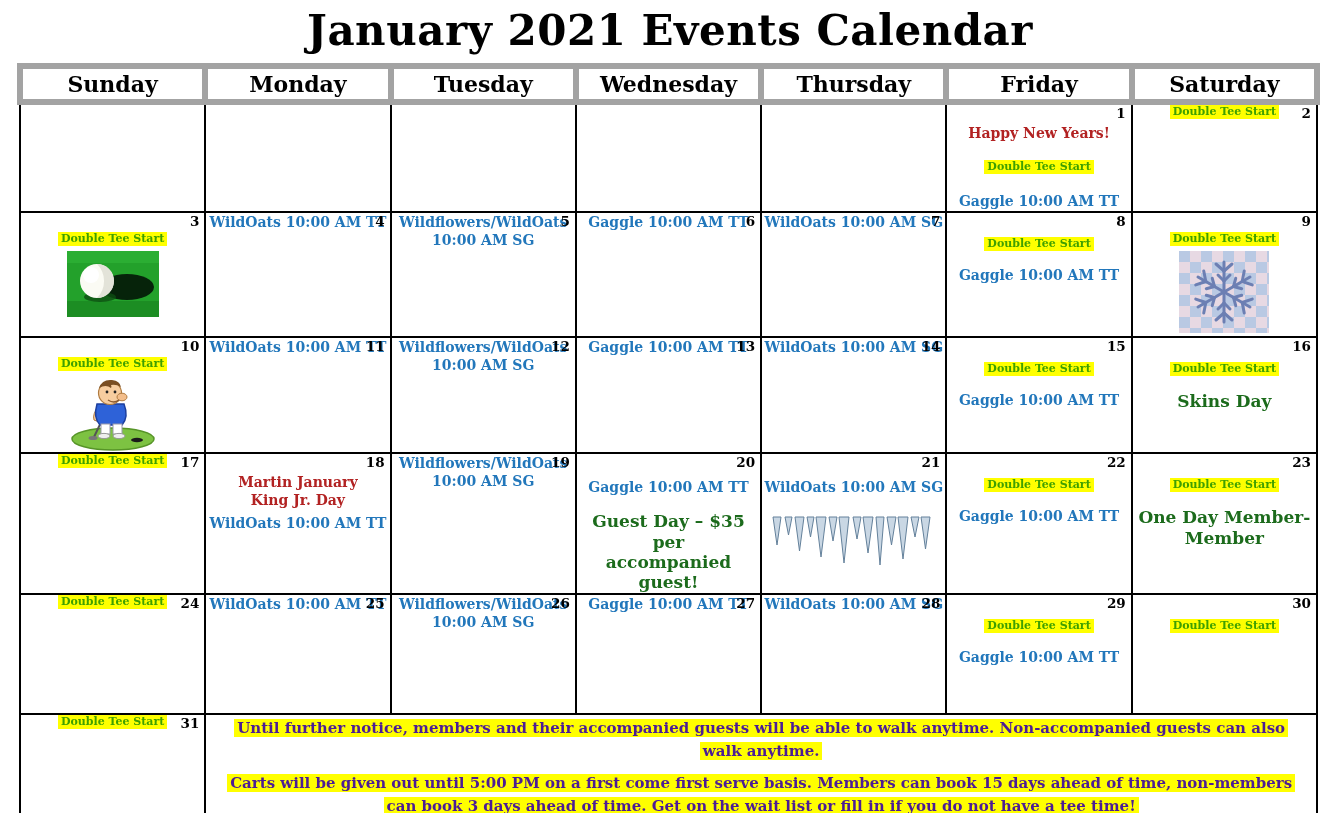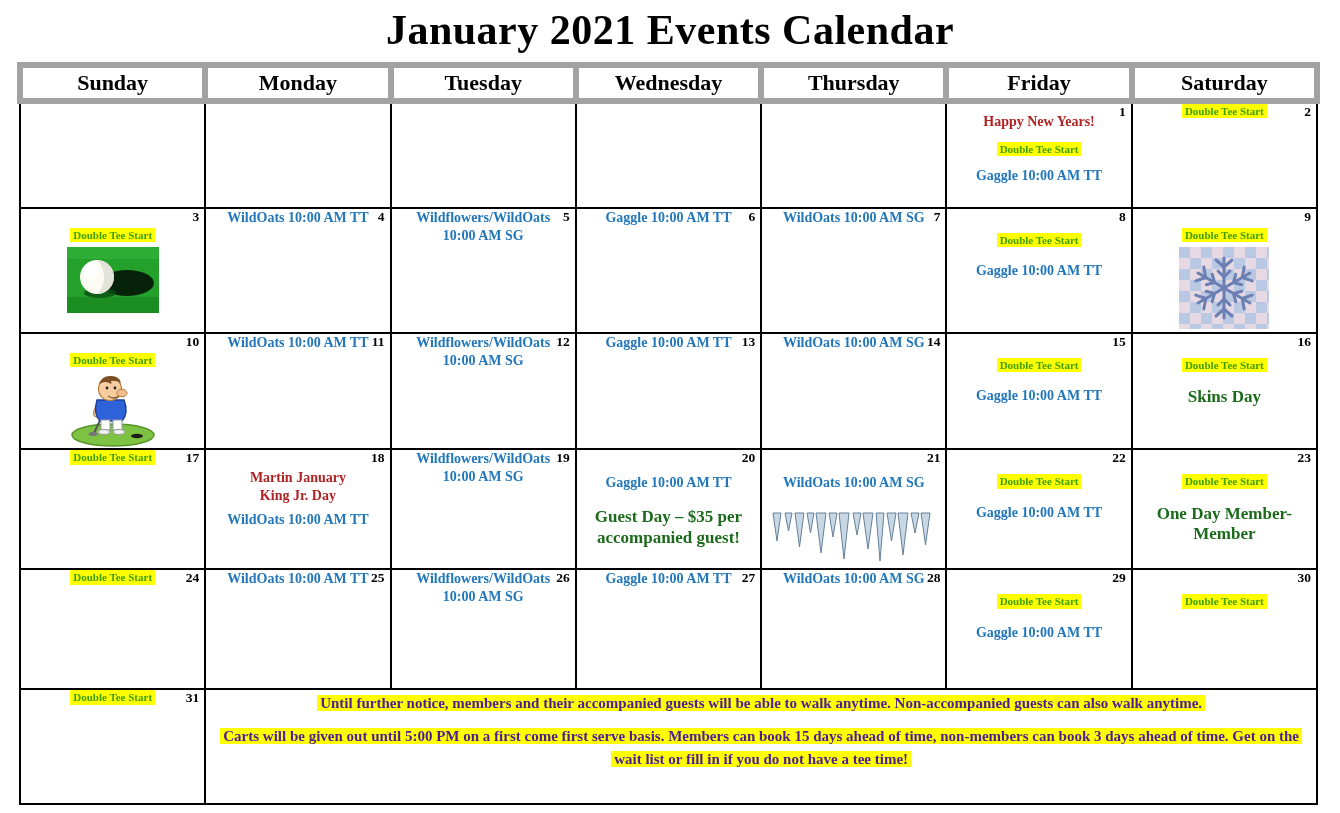--- a/index.html
+++ b/index.html
@@ -4,7 +4,7 @@
 <style>
   html,body{margin:0;padding:0;background:#fff;width:1340px;height:813px;overflow:hidden;
     font-family:"DejaVu Serif","Liberation Serif",serif;}
-  .page{width:1340px;height:813px;position:relative;font-family:Liberation Serif, serif;}
+  .page{width:1340px;height:813px;position:relative;}
   .title{margin:0;padding:6px 0 8px 0;text-align:center;font-size:42px;font-weight:bold;
     letter-spacing:0.5px;color:#000;}
   table.calendar{border-collapse:collapse;table-layout:fixed;width:1303px;margin-left:17px;}

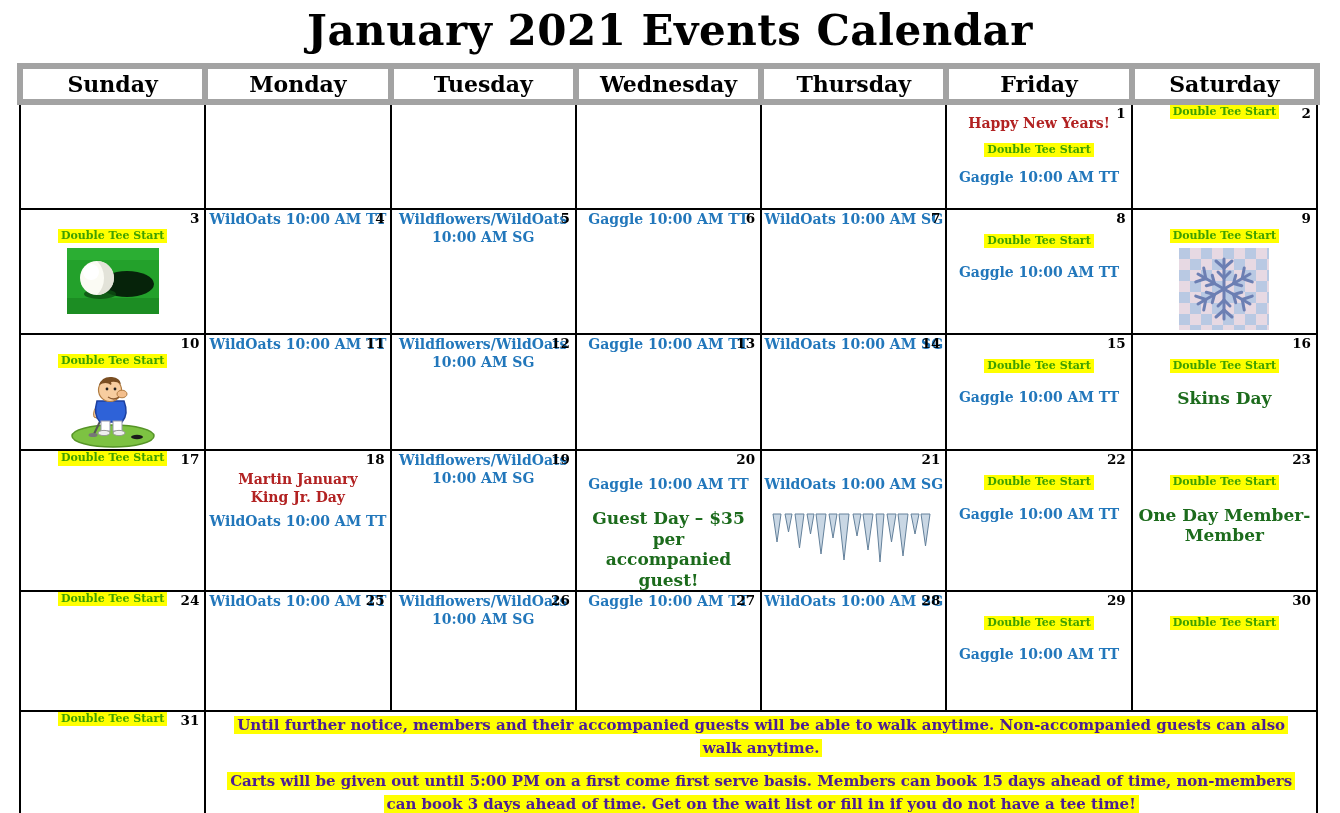--- a/index.html
+++ b/index.html
@@ -16,7 +16,7 @@
   .va-center{justify-content:center;gap:13px;}
   .va-top{padding-top:24px;gap:15px;}
   .va-top-sm{padding-top:19px;gap:5px;}
-  .va-tight{padding-top:9px;gap:11px;}
+  .va-tight{padding-top:19px;gap:18px;}
   .va-notices{justify-content:center;gap:9px;padding:2px 8px;}
   .event{font-weight:bold;white-space:pre-line;line-height:1.3;}
   .ev-highlight{color:var(--green,#3FA000);background:var(--yellow,#FFFF00);font-size:11px;padding:0 3px;}

